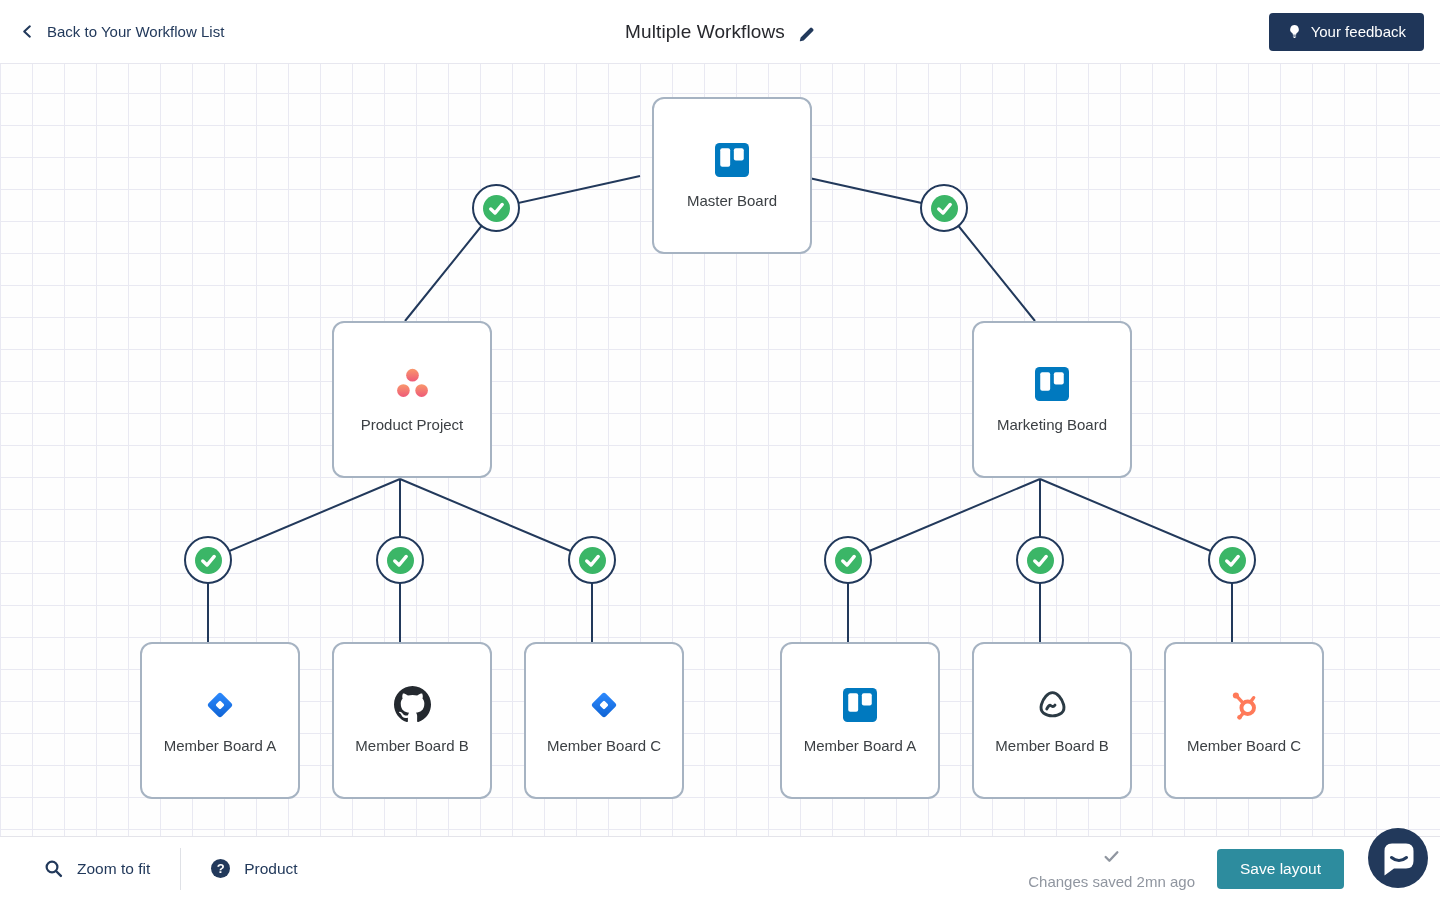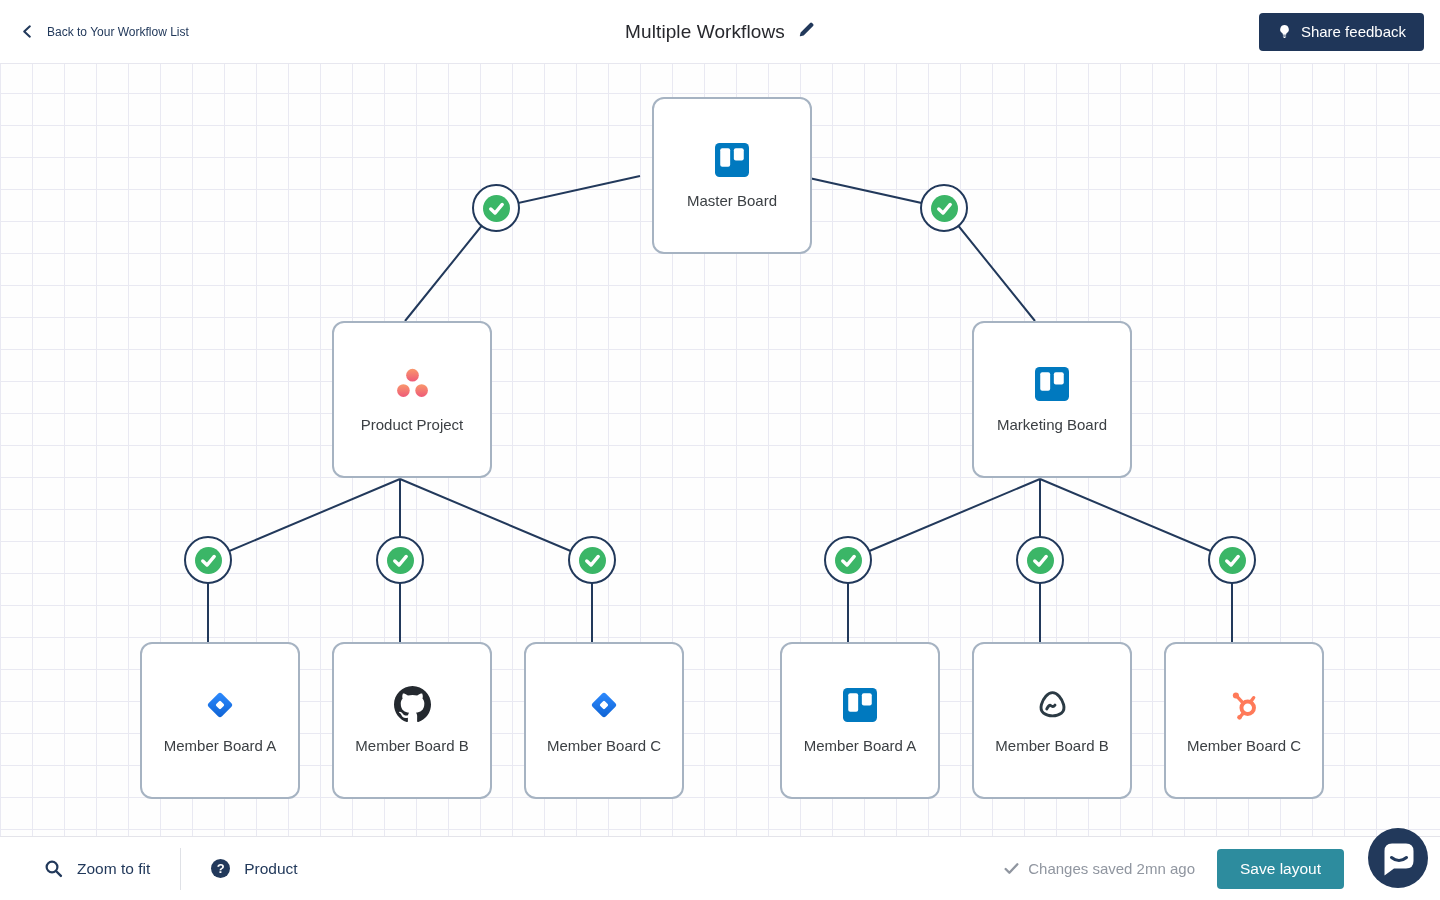--- a/index.html
+++ b/index.html
@@ -19,7 +19,7 @@
     padding: 0 16px 0 20px; z-index: 30;
   }
   .back-link { display: flex; align-items: center; gap: 12px; cursor: pointer; }
-  .back-link span { font-size: 12px; font-weight: 500; color: var(--navy); }
+  .back-link span { font-size: 15px; font-weight: 500; color: var(--navy); }
   .title-wrap {
     position: absolute; left: 50%; top: 50%; transform: translate(-50%, -50%);
     display: flex; align-items: flex-start; gap: 13px;

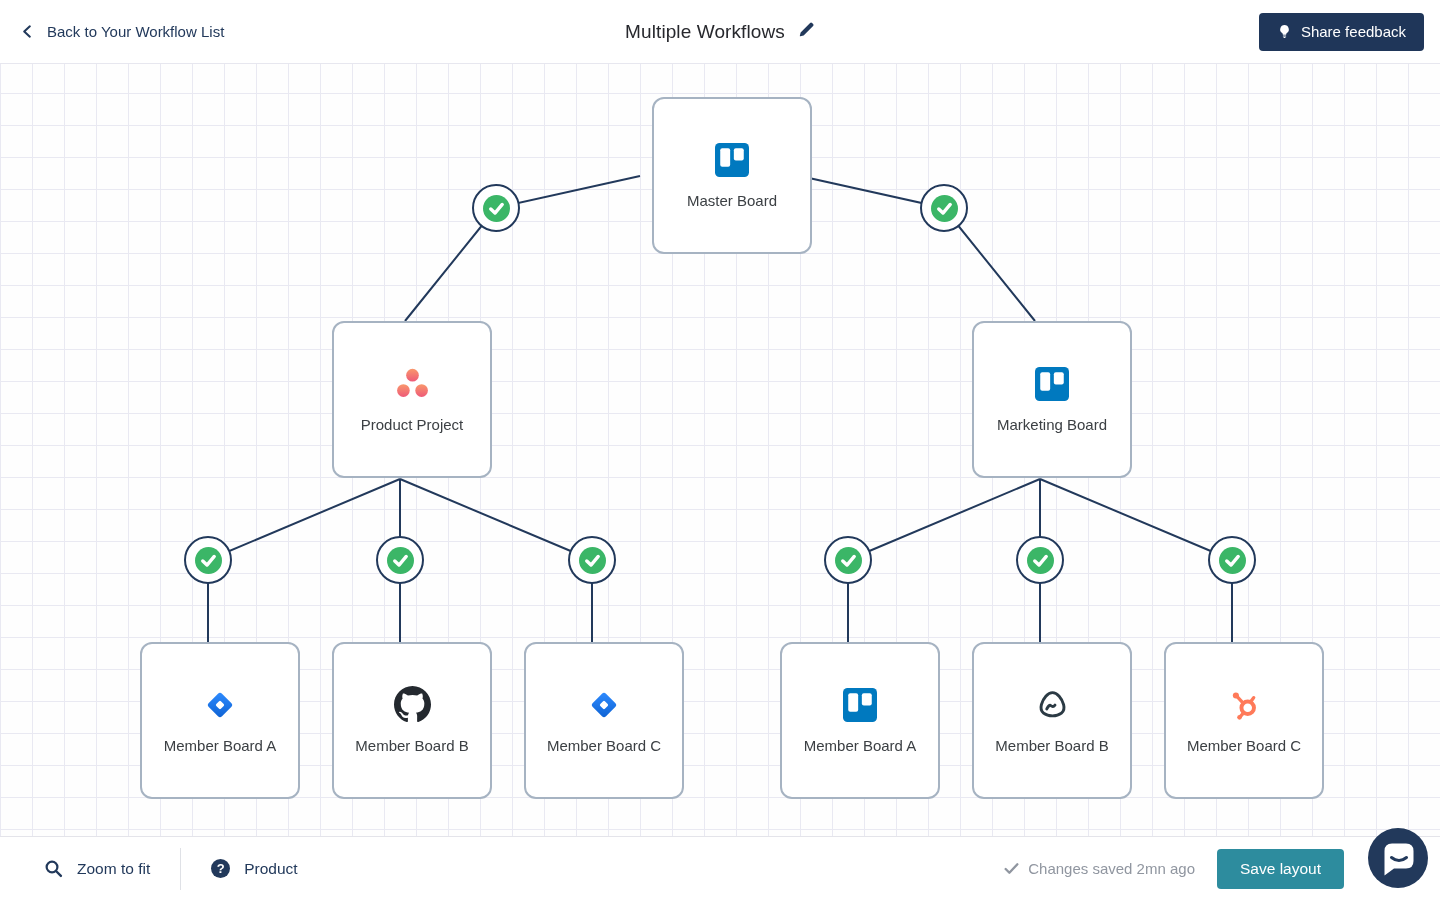--- a/index.html
+++ b/index.html
@@ -22,7 +22,7 @@
   .back-link span { font-size: 15px; font-weight: 500; color: var(--navy); }
   .title-wrap {
     position: absolute; left: 50%; top: 50%; transform: translate(-50%, -50%);
-    display: flex; align-items: flex-start; gap: 13px;
+    display: flex; align-items: flex-end; gap: 13px;
   }
   .page-title { font-size: 19px; font-weight: 500; color: #27282d; letter-spacing: .1px; }
   .edit-btn { background: none; border: none; cursor: pointer; display: flex; align-items: center; }

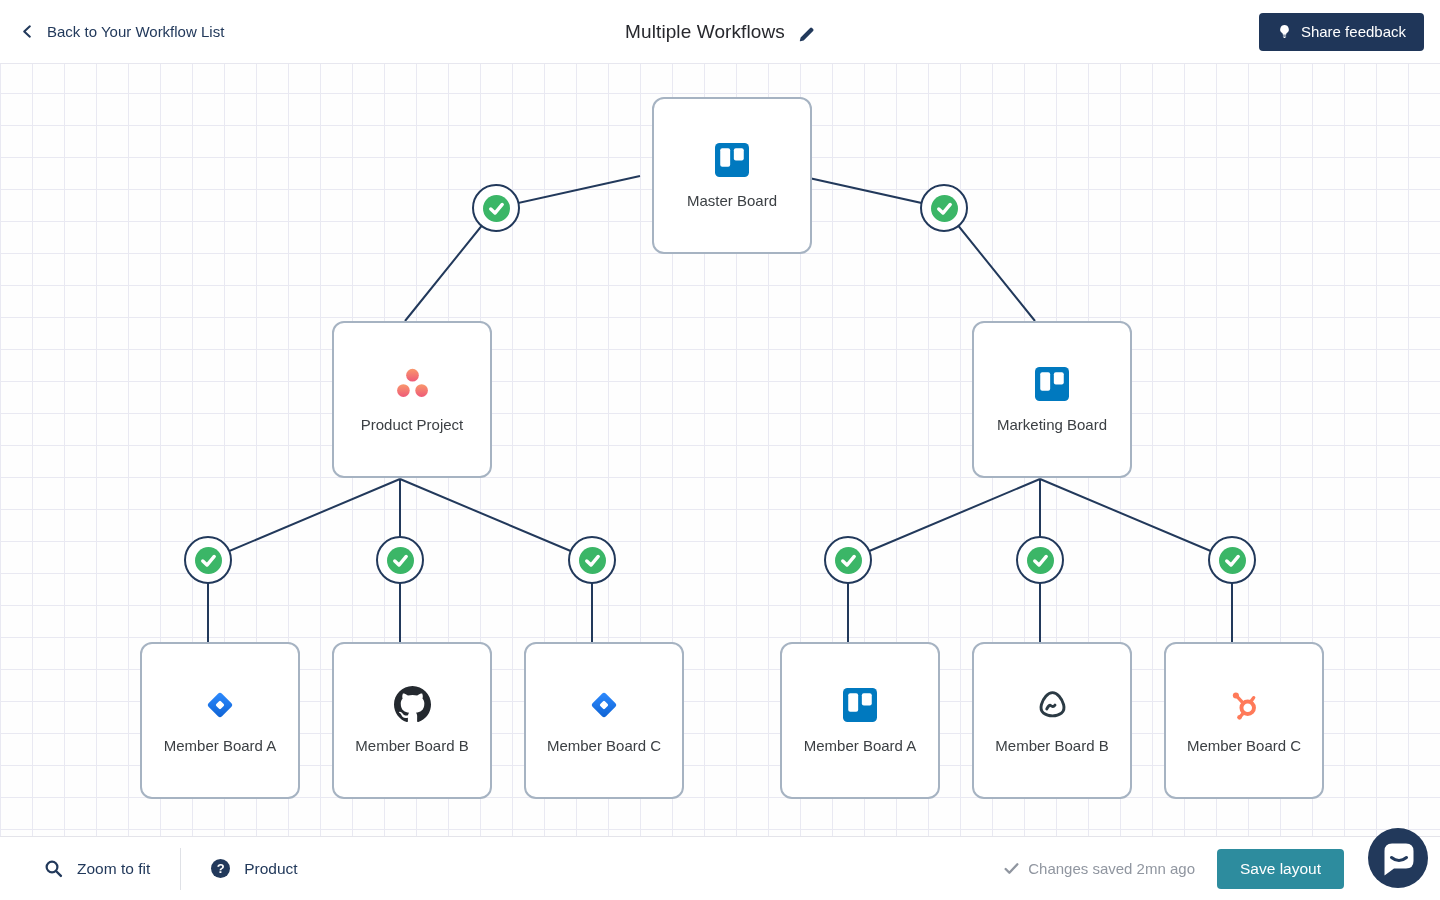--- a/index.html
+++ b/index.html
@@ -107,7 +107,7 @@
       <rect x="6.2" y="12.2" width="3.6" height="1.1" rx="0.55"></rect>
       <rect x="6.8" y="13.9" width="2.4" height="1" rx="0.5"></rect>
     </svg>
-    <span>Share feedback</span>
+    <span>Your feedback</span>
   </button>
 </div>
 

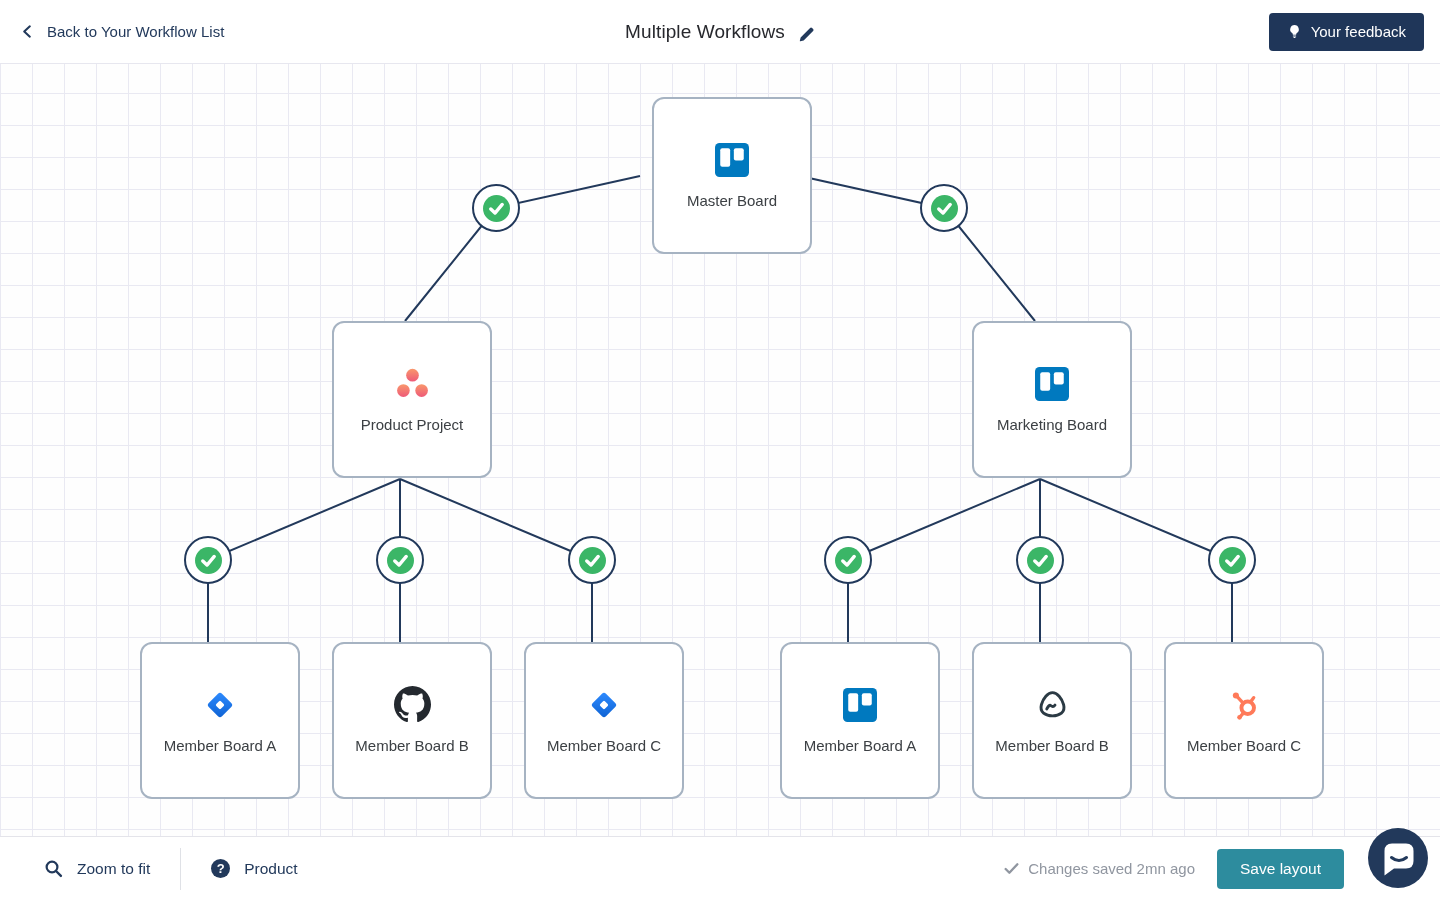--- a/index.html
+++ b/index.html
@@ -74,7 +74,7 @@
   .q-badge { width: 19px; height: 19px; border-radius: 50%; background: var(--navy); color: #fff;
     font-size: 13px; font-weight: bold; display: flex; align-items: center; justify-content: center; }
   .footer-right { margin-left: auto; display: flex; align-items: center; gap: 22px; }
-  .saved-status { display: flex; align-items: center; gap: 8px; font-size: 15px; color: var(--muted); }
+  .saved-status { display: flex; align-items: center; gap: 8px; font-size: 15px; color: var(--muted); flex-direction: column; }
   .save-btn { background: var(--teal); color: #fff; border: none; border-radius: 4px;
     height: 40px; padding: 0 23px; font-size: 15.5px; font-family: inherit; cursor: pointer; }
 

